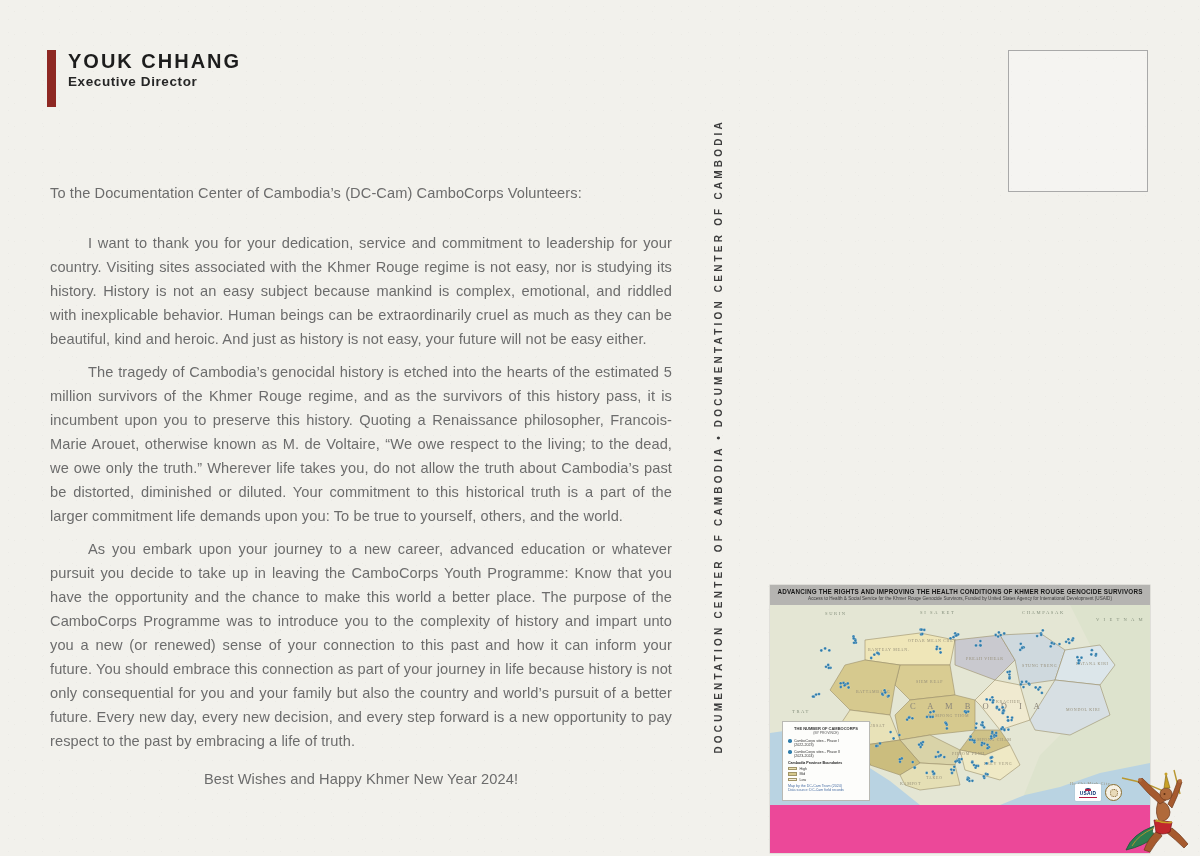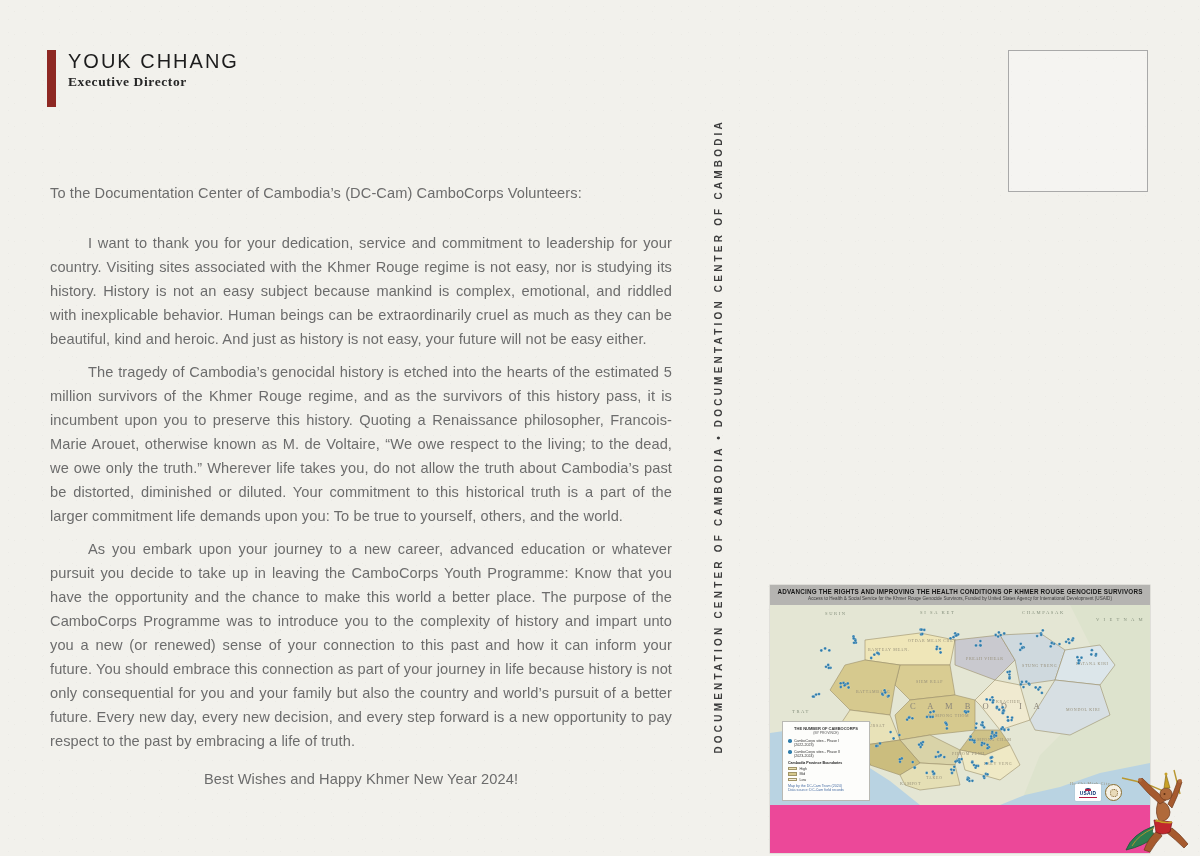--- a/index.html
+++ b/index.html
@@ -20,7 +20,7 @@
   
   .sender{ position:absolute; left:47px; top:50px; display:flex; }
   .red-bar{ width:9px; height:57px; background:#8e2823; margin-right:12px; }
-  .sender-name{ font-size:20px; font-weight:normal; letter-spacing:2px; color:#1d1d1d; line-height:1.1;text-align:center; }
+  .sender-name{ font-size:20px; font-weight:bold; letter-spacing:2px; color:#1d1d1d; line-height:1.1;text-align:center; }
   .sender-title, .sender-org{ font-size:13.5px; letter-spacing:0.6px; color:#262626; line-height:1.45; font-weight:600;font-family:Liberation Serif, serif; }
 
   

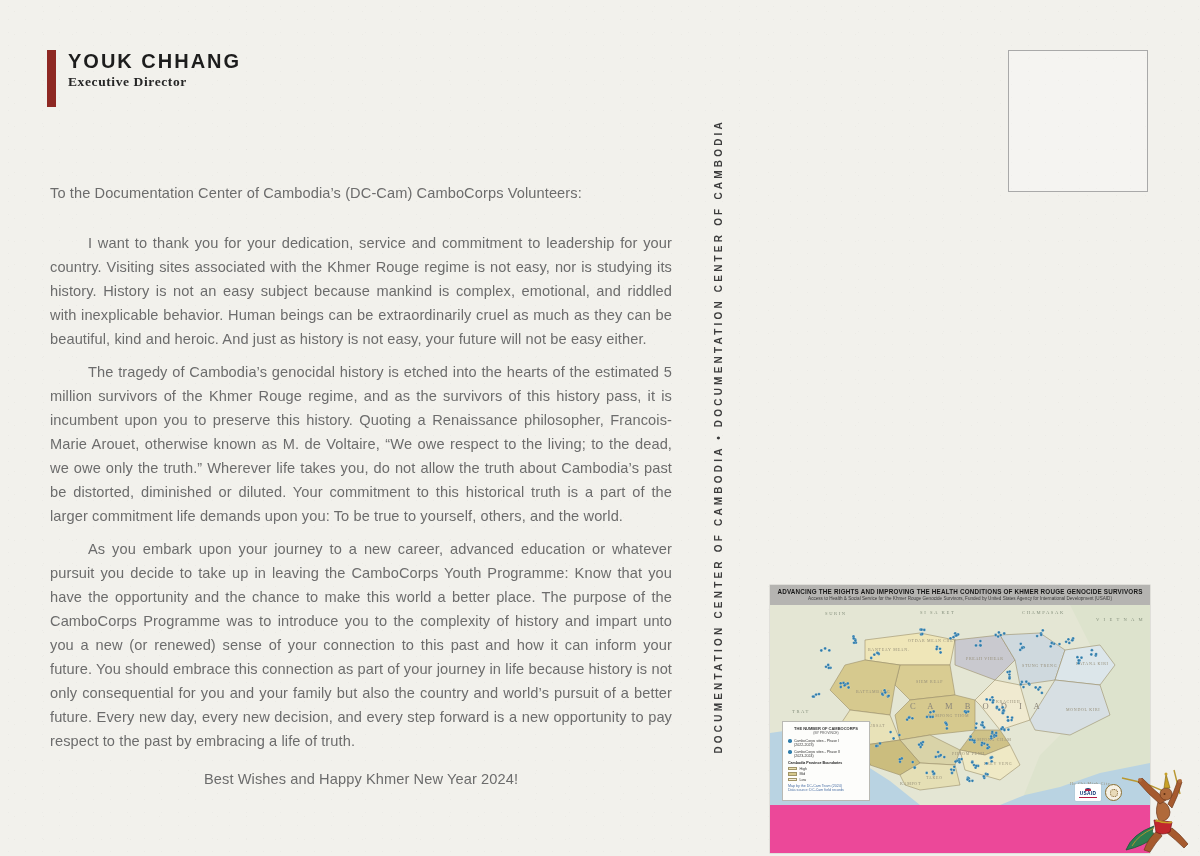--- a/index.html
+++ b/index.html
@@ -21,7 +21,7 @@
   .sender{ position:absolute; left:47px; top:50px; display:flex; }
   .red-bar{ width:9px; height:57px; background:#8e2823; margin-right:12px; }
   .sender-name{ font-size:20px; font-weight:bold; letter-spacing:2px; color:#1d1d1d; line-height:1.1;text-align:center; }
-  .sender-title, .sender-org{ font-size:13.5px; letter-spacing:0.6px; color:#262626; line-height:1.45; font-weight:600;font-family:Liberation Serif, serif; }
+  .sender-title, .sender-org{ font-size:13.5px; letter-spacing:0.6px; color:#262626; line-height:1.45; font-weight:600; }
 
   
   .letter{

